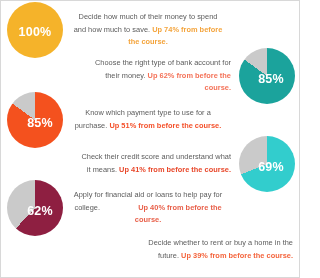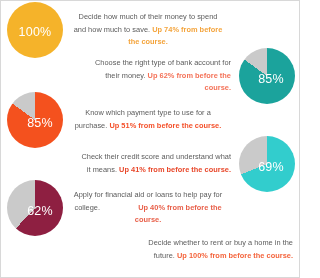--- a/index.html
+++ b/index.html
@@ -43,6 +43,7 @@
     display: flex;
     align-items: center;
     justify-content: center;
+    font-weight: bold;
   }
   .chart .pct {
     position: relative;

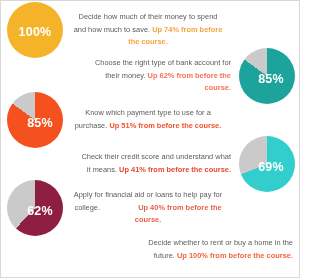--- a/index.html
+++ b/index.html
@@ -122,7 +122,7 @@
 
   <div class="row right" style="top:218px;">
     <div class="txt">
-      <span>Decide whether to rent or buy a home in the future. </span><span class="hl" style="color: rgb(244, 100, 60);">Up 100% from before the course.</span>
+      <span>Decide whether to rent or buy a home in the future. </span><span class="hl" style="color: rgb(244, 100, 60);">Up 39% from before the course.</span>
     </div>
   </div>
 

